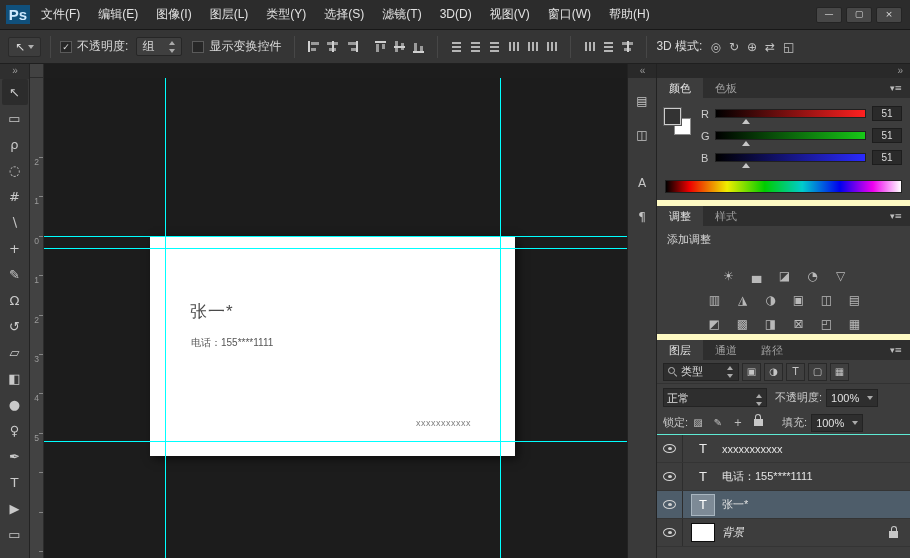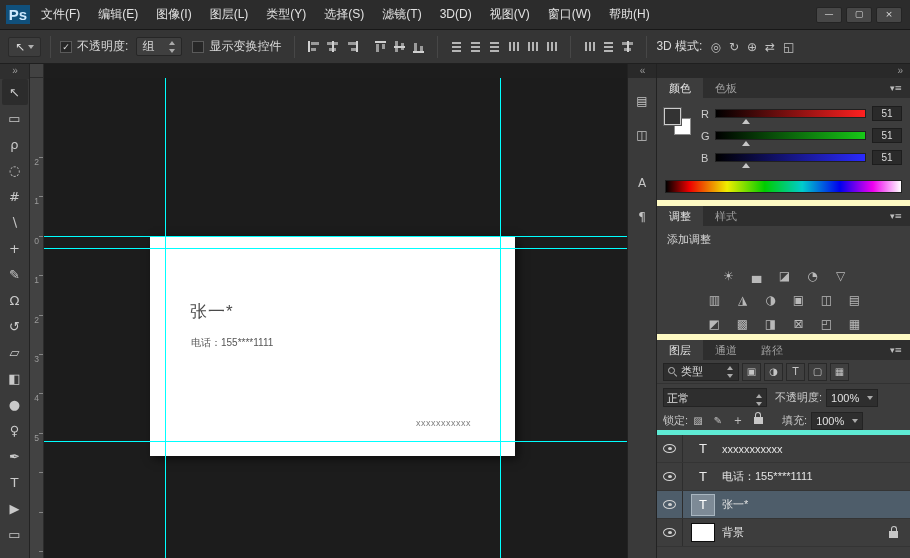--- a/index.html
+++ b/index.html
@@ -119,7 +119,7 @@
 .llabel{font-size:11px;color:#c9c9c9;margin-left:8px;white-space:nowrap}
 .vbox{display:flex;align-items:center;justify-content:space-between;width:52px;height:18px;background:#2e2e2e;border:1px solid #232323;padding:0 4px;font-size:11px;color:#e0e0e0;margin-left:4px;flex:0 0 auto}
 .caret{width:0;height:0;border-left:3px solid transparent;border-right:3px solid transparent;border-top:4px solid #aaa;display:inline-block}
-.llock{display:flex;align-items:center;padding:3px 6px;height:24px;border-bottom:5px solid #5eead4;flex:0 0 auto}
+.llock{display:flex;align-items:center;padding:3px 6px;height:24px;border-bottom:1px solid #5eead4;flex:0 0 auto}
 .lkbtn{width:16px;height:16px;display:flex;align-items:center;justify-content:center;color:#c0c0c0;font-size:10px;margin:0 2px;font-family:"DejaVu Sans",sans-serif}
 .llist{flex:1;overflow:hidden}
 .lrow{display:flex;align-items:center;height:28px;border-bottom:1px solid #343434}

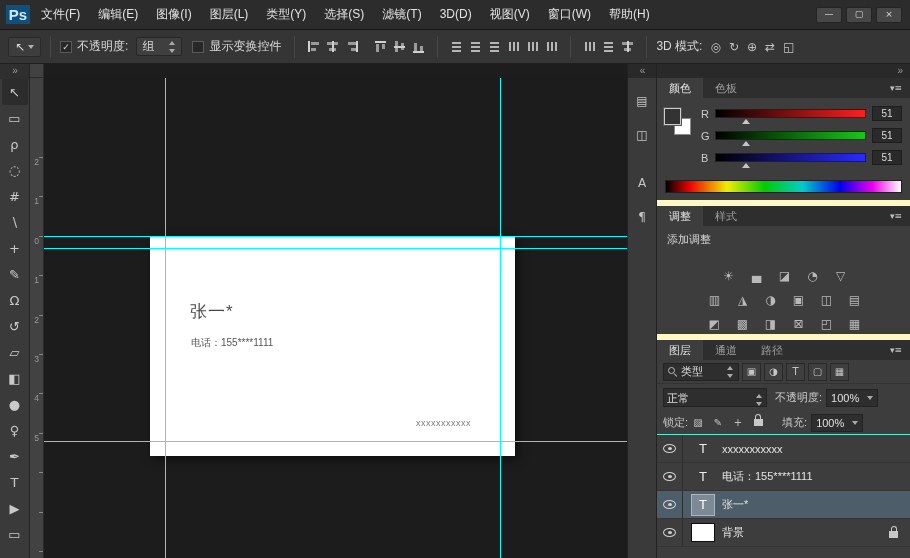--- a/index.html
+++ b/index.html
@@ -131,7 +131,7 @@
 .lrow.sel .lthumb{background:#7d8a96;border:1px solid #a9b6c0;color:#fff}
 .lthumb-bg{width:24px;height:19px;margin:0 7px 0 8px;background:#fff;border:1px solid #0d0d0d;flex:0 0 auto}
 .lname{font-size:11px;color:#e4e4e4;white-space:nowrap;overflow:hidden}
-.lname.it{}
+.lname.it{font-style:italic}
 .locktag{margin-left:auto;margin-right:12px}
 .lockico{position:relative;width:9px;height:7px;background:#c8c8c8;display:inline-block}
 .lockico::before{content:"";position:absolute;top:-5px;left:1.5px;width:4px;height:4px;border:1.5px solid #c8c8c8;border-bottom:none;border-radius:3px 3px 0 0}

